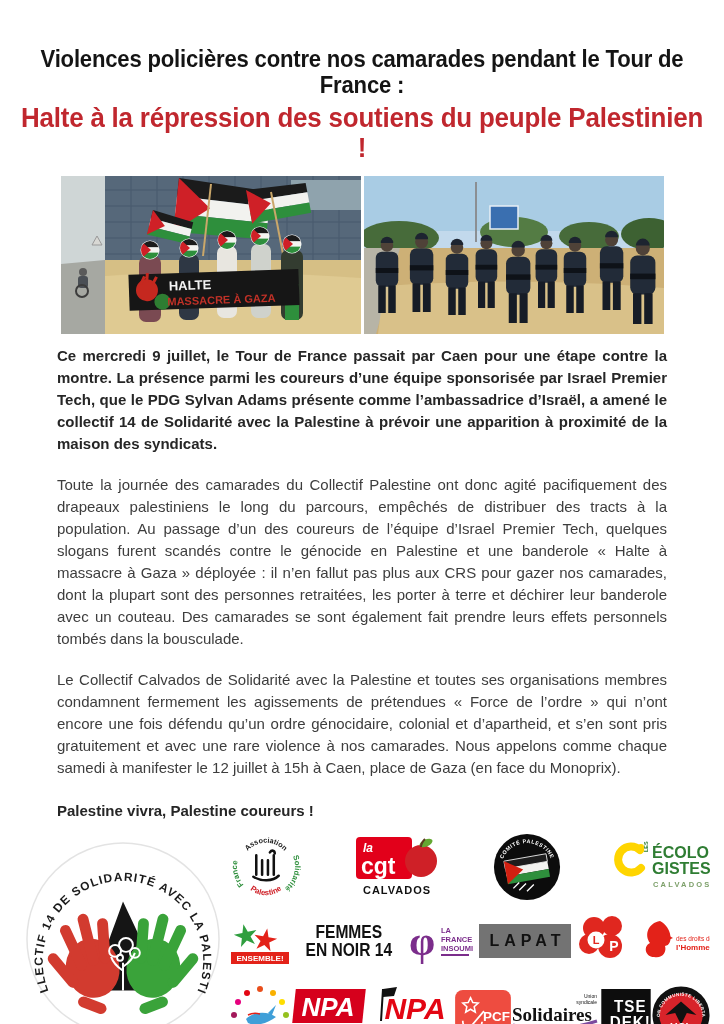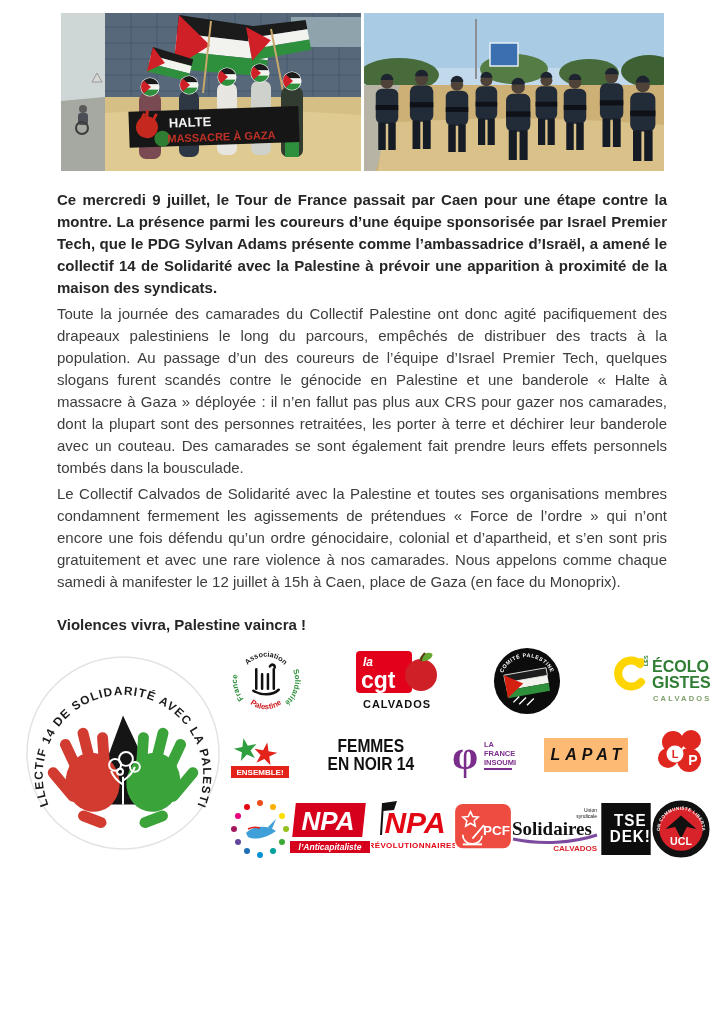--- a/index.html
+++ b/index.html
@@ -45,6 +45,10 @@
 
 <div class="page">
 
+  <div class="hdr">
+    <h1>Violences policières contre nos camarades pendant le Tour de France :</h1>
+    <h2>Halte à la répression des soutiens du peuple Palestinien !</h2>
+  </div>
 
   <div class="photos">
 

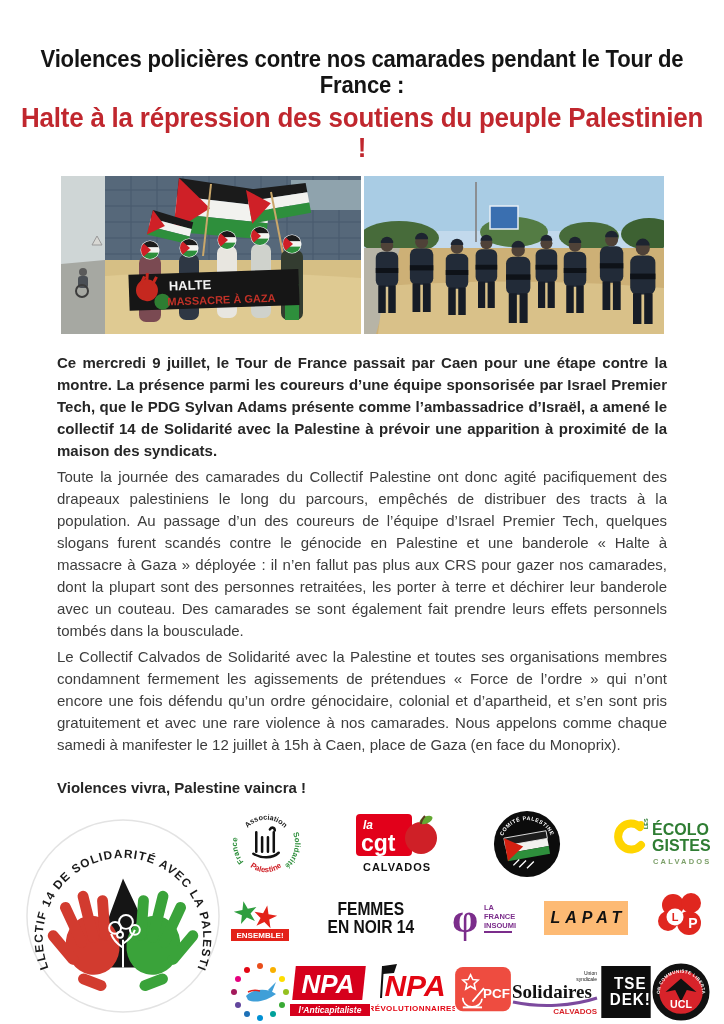--- a/index.html
+++ b/index.html
@@ -20,7 +20,7 @@
   .bodytext { width:610px; margin:0 auto; color:#3d3d3d; font-size:15px; line-height:22px;
               text-align:justify; }
   .bodytext.bold { font-weight:700; color:#262626; }
-  .para1 { margin-top:18px; }
+  .para1 { margin-top:11px; }
   .para { margin-top:4px; }
   .closing { width:610px; margin:23px auto 0 auto; font-size:15px; font-weight:800; color:#262626; }
 

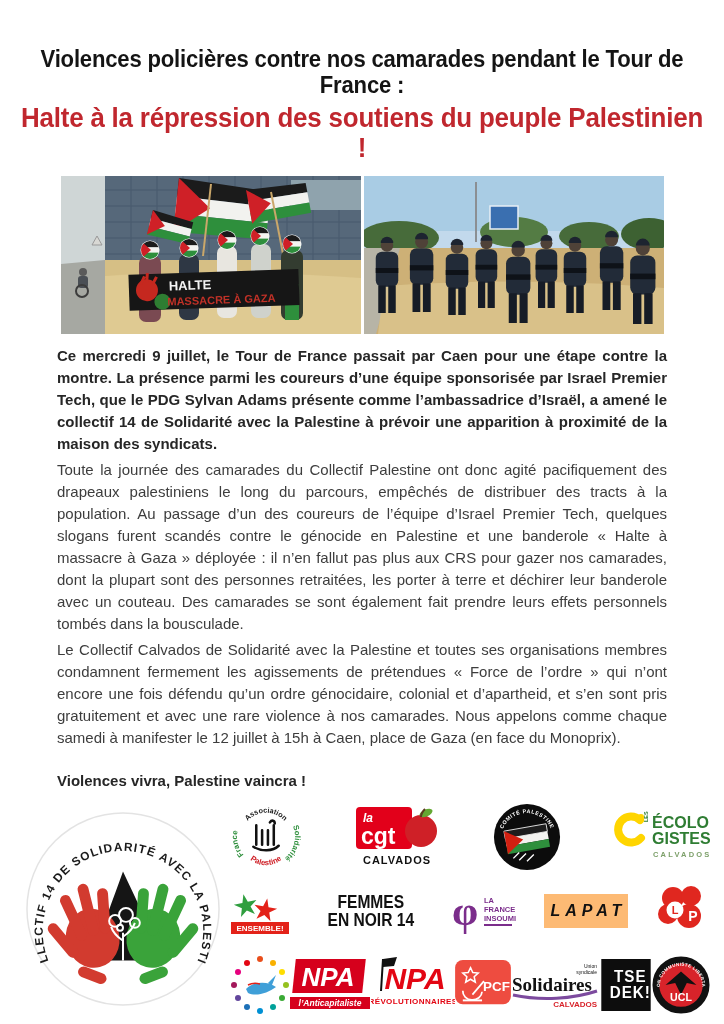--- a/index.html
+++ b/index.html
@@ -21,7 +21,7 @@
               text-align:justify; }
   .bodytext.bold { font-weight:700; color:#262626; }
   .para1 { margin-top:11px; }
-  .para { margin-top:4px; }
+  .para { margin-top:19px; }
   .closing { width:610px; margin:23px auto 0 auto; font-size:15px; font-weight:800; color:#262626; }
 
   .logos { display:flex; margin-top:12px; padding:0 14px 0 24px; align-items:center; }

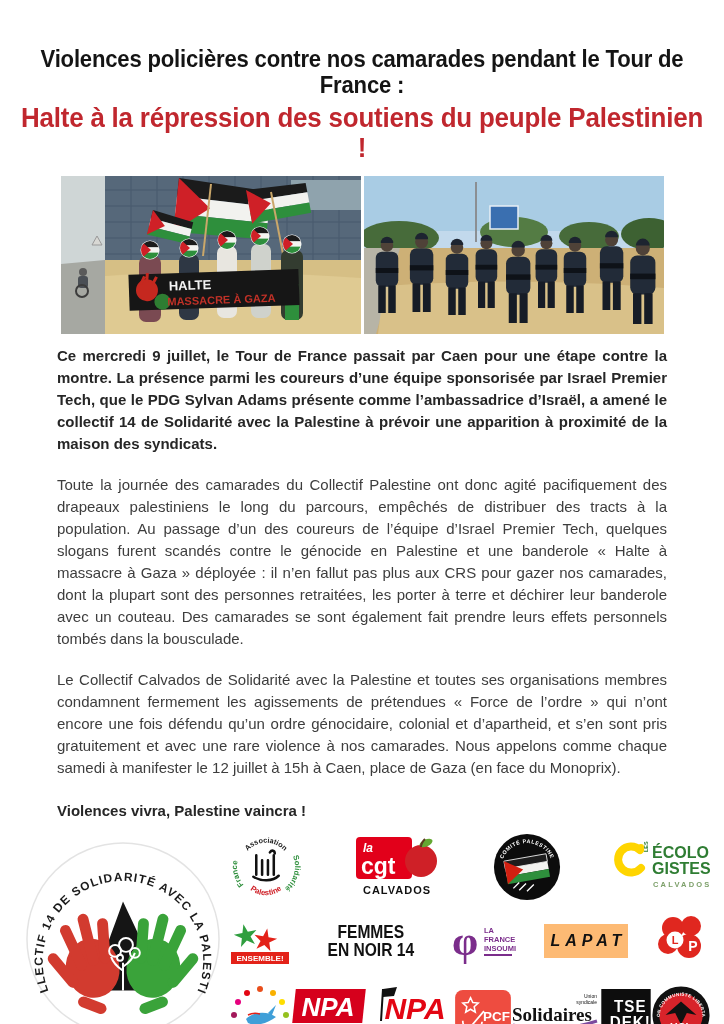--- a/index.html
+++ b/index.html
@@ -166,7 +166,7 @@
   <p class="bodytext bold para1">Ce mercredi 9 juillet, le Tour de France passait par Caen pour une étape contre la montre. La présence parmi les coureurs d’une équipe sponsorisée par Israel Premier Tech, que le PDG Sylvan Adams présente comme l’ambassadrice d’Israël, a amené le collectif 14 de Solidarité avec la Palestine à prévoir une apparition à proximité de la maison des syndicats.</p>
   <p class="bodytext para">Toute la journée des camarades du Collectif Palestine ont donc agité pacifiquement des drapeaux palestiniens le long du parcours, empêchés de distribuer des tracts à la population. Au passage d’un des coureurs de l’équipe d’Israel Premier Tech, quelques slogans furent scandés contre le génocide en Palestine et une banderole « Halte à massacre à Gaza » déployée : il n’en fallut pas plus aux CRS pour gazer nos camarades, dont la plupart sont des personnes retraitées, les porter à terre et déchirer leur banderole avec un couteau. Des camarades se sont également fait prendre leurs effets personnels tombés dans la bousculade.</p>
   <p class="bodytext para">Le Collectif Calvados de Solidarité avec la Palestine et toutes ses organisations membres condamnent fermement les agissements de prétendues « Force de l’ordre » qui n’ont encore une fois défendu qu’un ordre génocidaire, colonial et d’apartheid, et s’en sont pris gratuitement et avec une rare violence à nos camarades. Nous appelons comme chaque samedi à manifester le 12 juillet à 15h à Caen, place de Gaza (en face du Monoprix).</p>
-  <p class="closing">Violences vivra, Palestine vaincra !</p>
+  <p class="closing">Palestine vivra, Palestine coureurs !</p>
 
   <div class="logos">
 

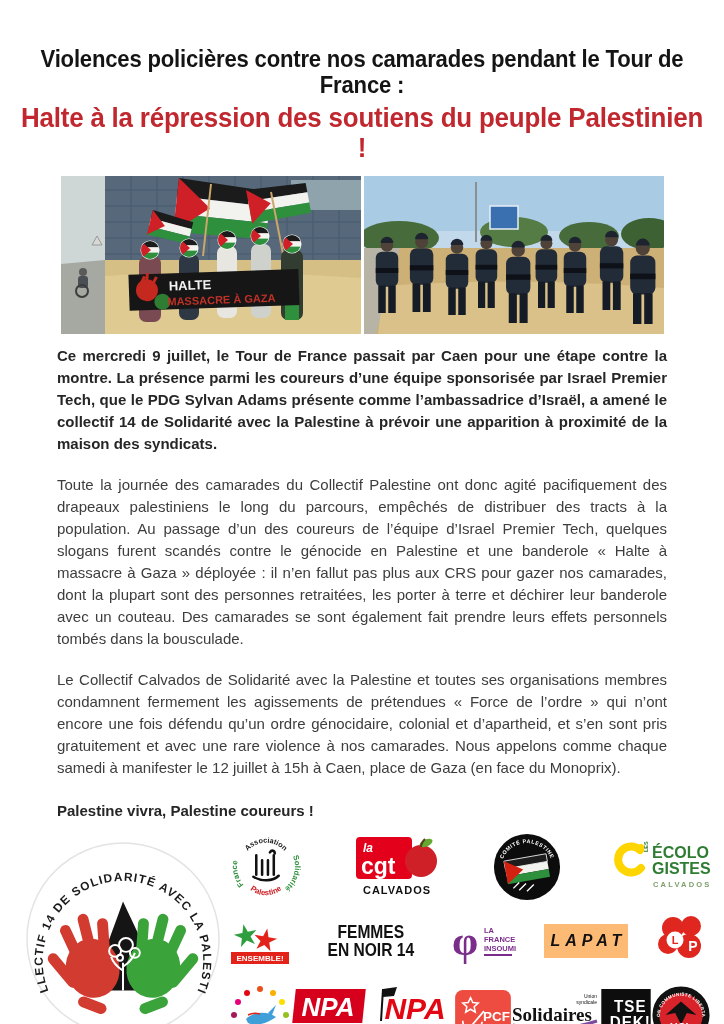--- a/index.html
+++ b/index.html
@@ -32,8 +32,8 @@
 
   .femmes { font-weight:900; color:#111; font-size:19px; line-height:0.95;
             transform:scaleX(0.82); transform-origin:center; text-align:center; white-space:nowrap; }
-  .lapat { width:84px; height:34px; background:#fdba74; display:flex; align-items:center; justify-content:center;
-           font-weight:800; font-size:16px; letter-spacing:5px; color:#111; padding-left:5px;font-style:italic; }
+  .lapat { width:92px; height:34px; background:#737373; display:flex; align-items:center; justify-content:center;
+           font-weight:800; font-size:16px; letter-spacing:5px; color:#111; padding-left:5px; }
   .tsedek { width:52px; height:52px; background:#0d0d0d; color:#fff; font-weight:900; font-size:16px;
             line-height:1.0; display:flex; flex-direction:column; justify-content:center; padding-left:9px;
             letter-spacing:1px; transform:scaleX(0.95); }

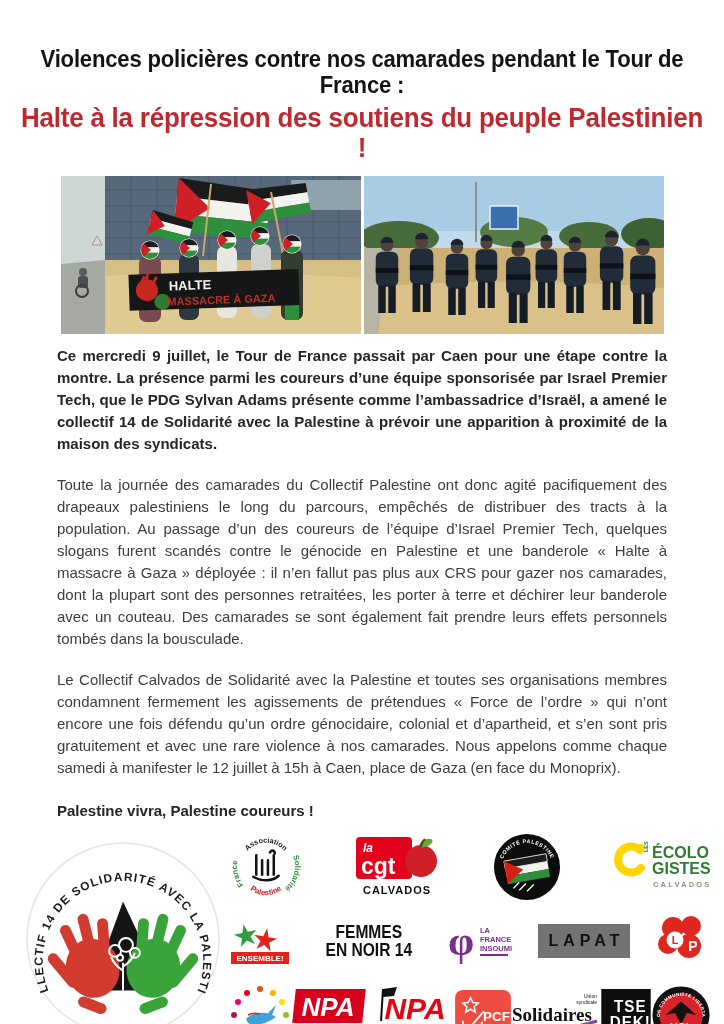--- a/index.html
+++ b/index.html
@@ -307,6 +307,14 @@
             <text x="37" y="37" font-size="14" font-weight="800" fill="#fff" text-anchor="middle">P</text>
           </svg>
         </div>
+        <div class="logo">
+          <svg width="72" height="48" viewBox="0 0 72 48">
+            <path d="M22,4 C10,6 6,18 12,26 C5,29 7,40 16,40 C24,42 29,35 27,29 C36,28 34,10 22,4 Z" fill="#e32219"></path>
+            <polygon points="26,16 35,21 26,25" fill="#e32219"></polygon>
+            <text x="38" y="24" font-size="6.5" fill="#e32219">des droits de</text>
+            <text x="38" y="33" font-size="8" font-weight="700" fill="#e32219">l’Homme</text>
+          </svg>
+        </div>
       </div>
 
       <div class="lrow">

